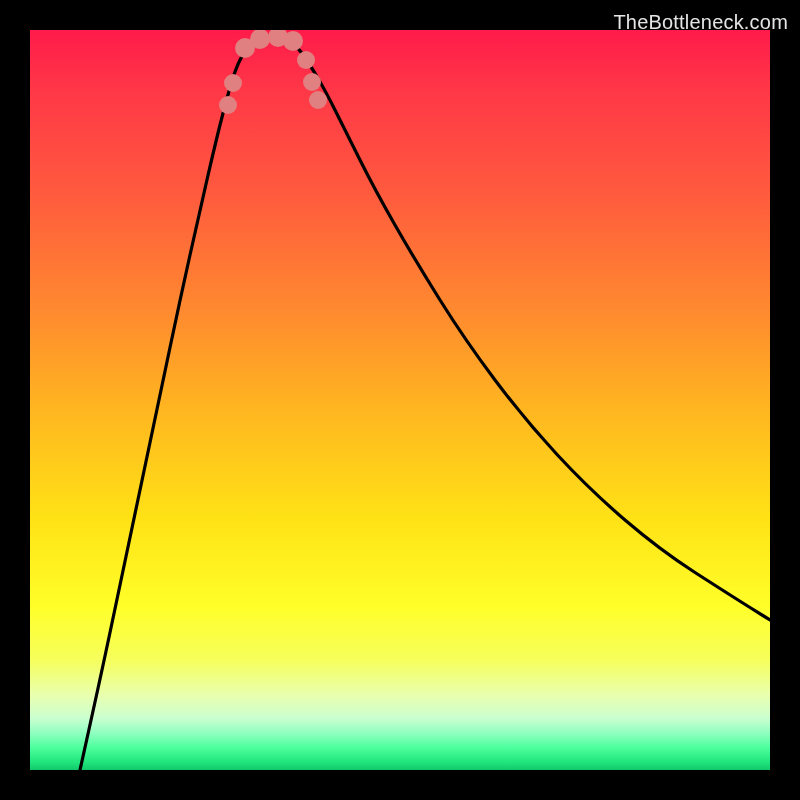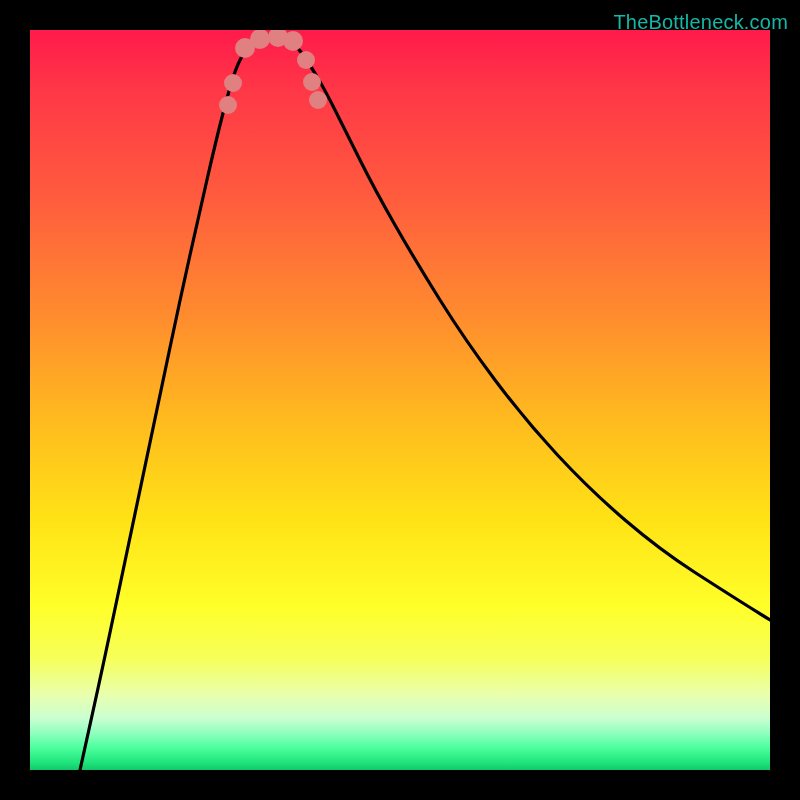--- a/index.html
+++ b/index.html
@@ -57,7 +57,7 @@
     position: absolute;
     top: 11px;
     right: 12px;
-    color: #14b8a6;
+    color: #e5e5e5;
     font-size: 20px;
     letter-spacing: 0.2px;
     user-select: none;

